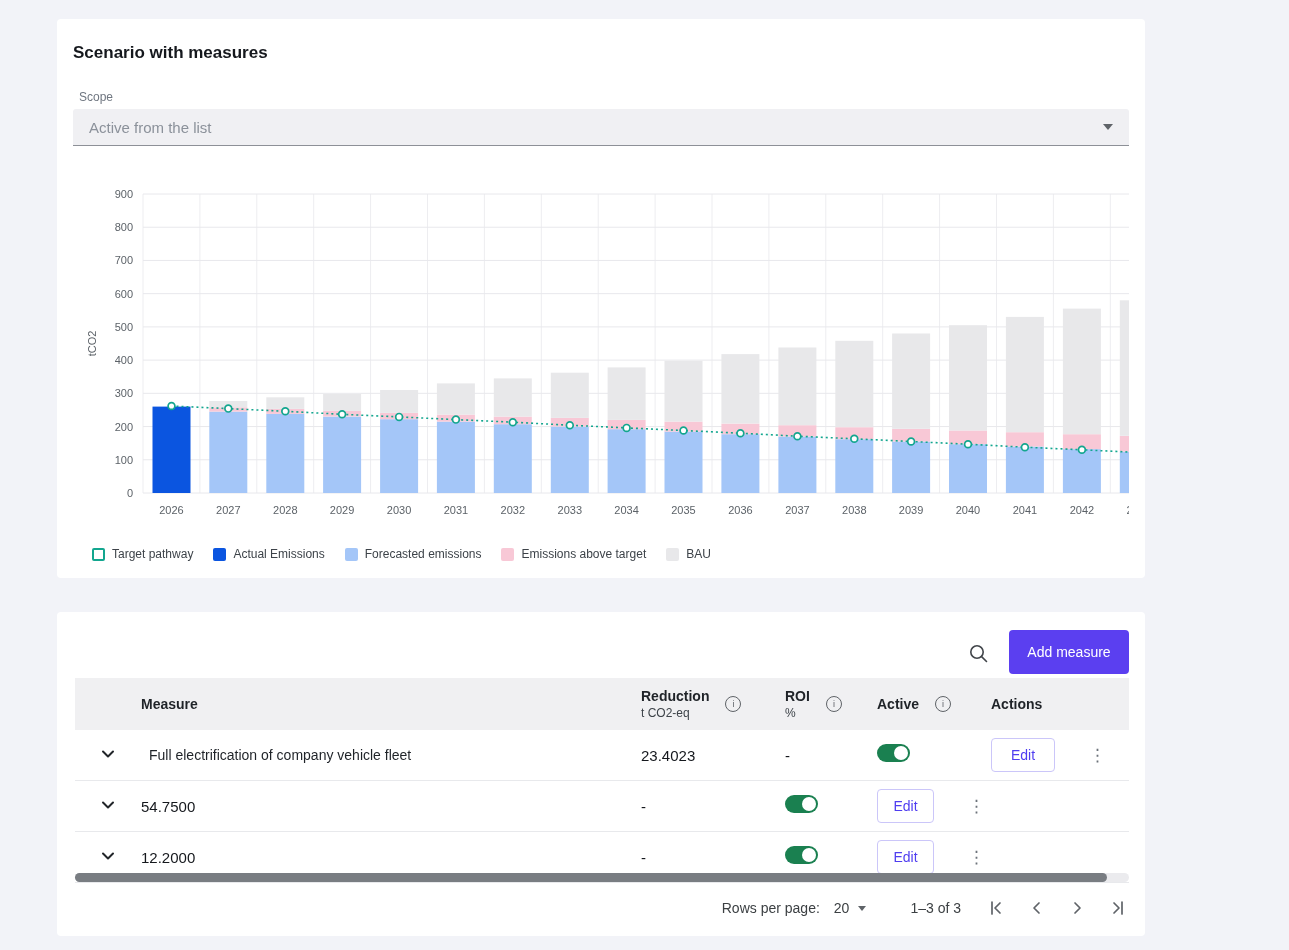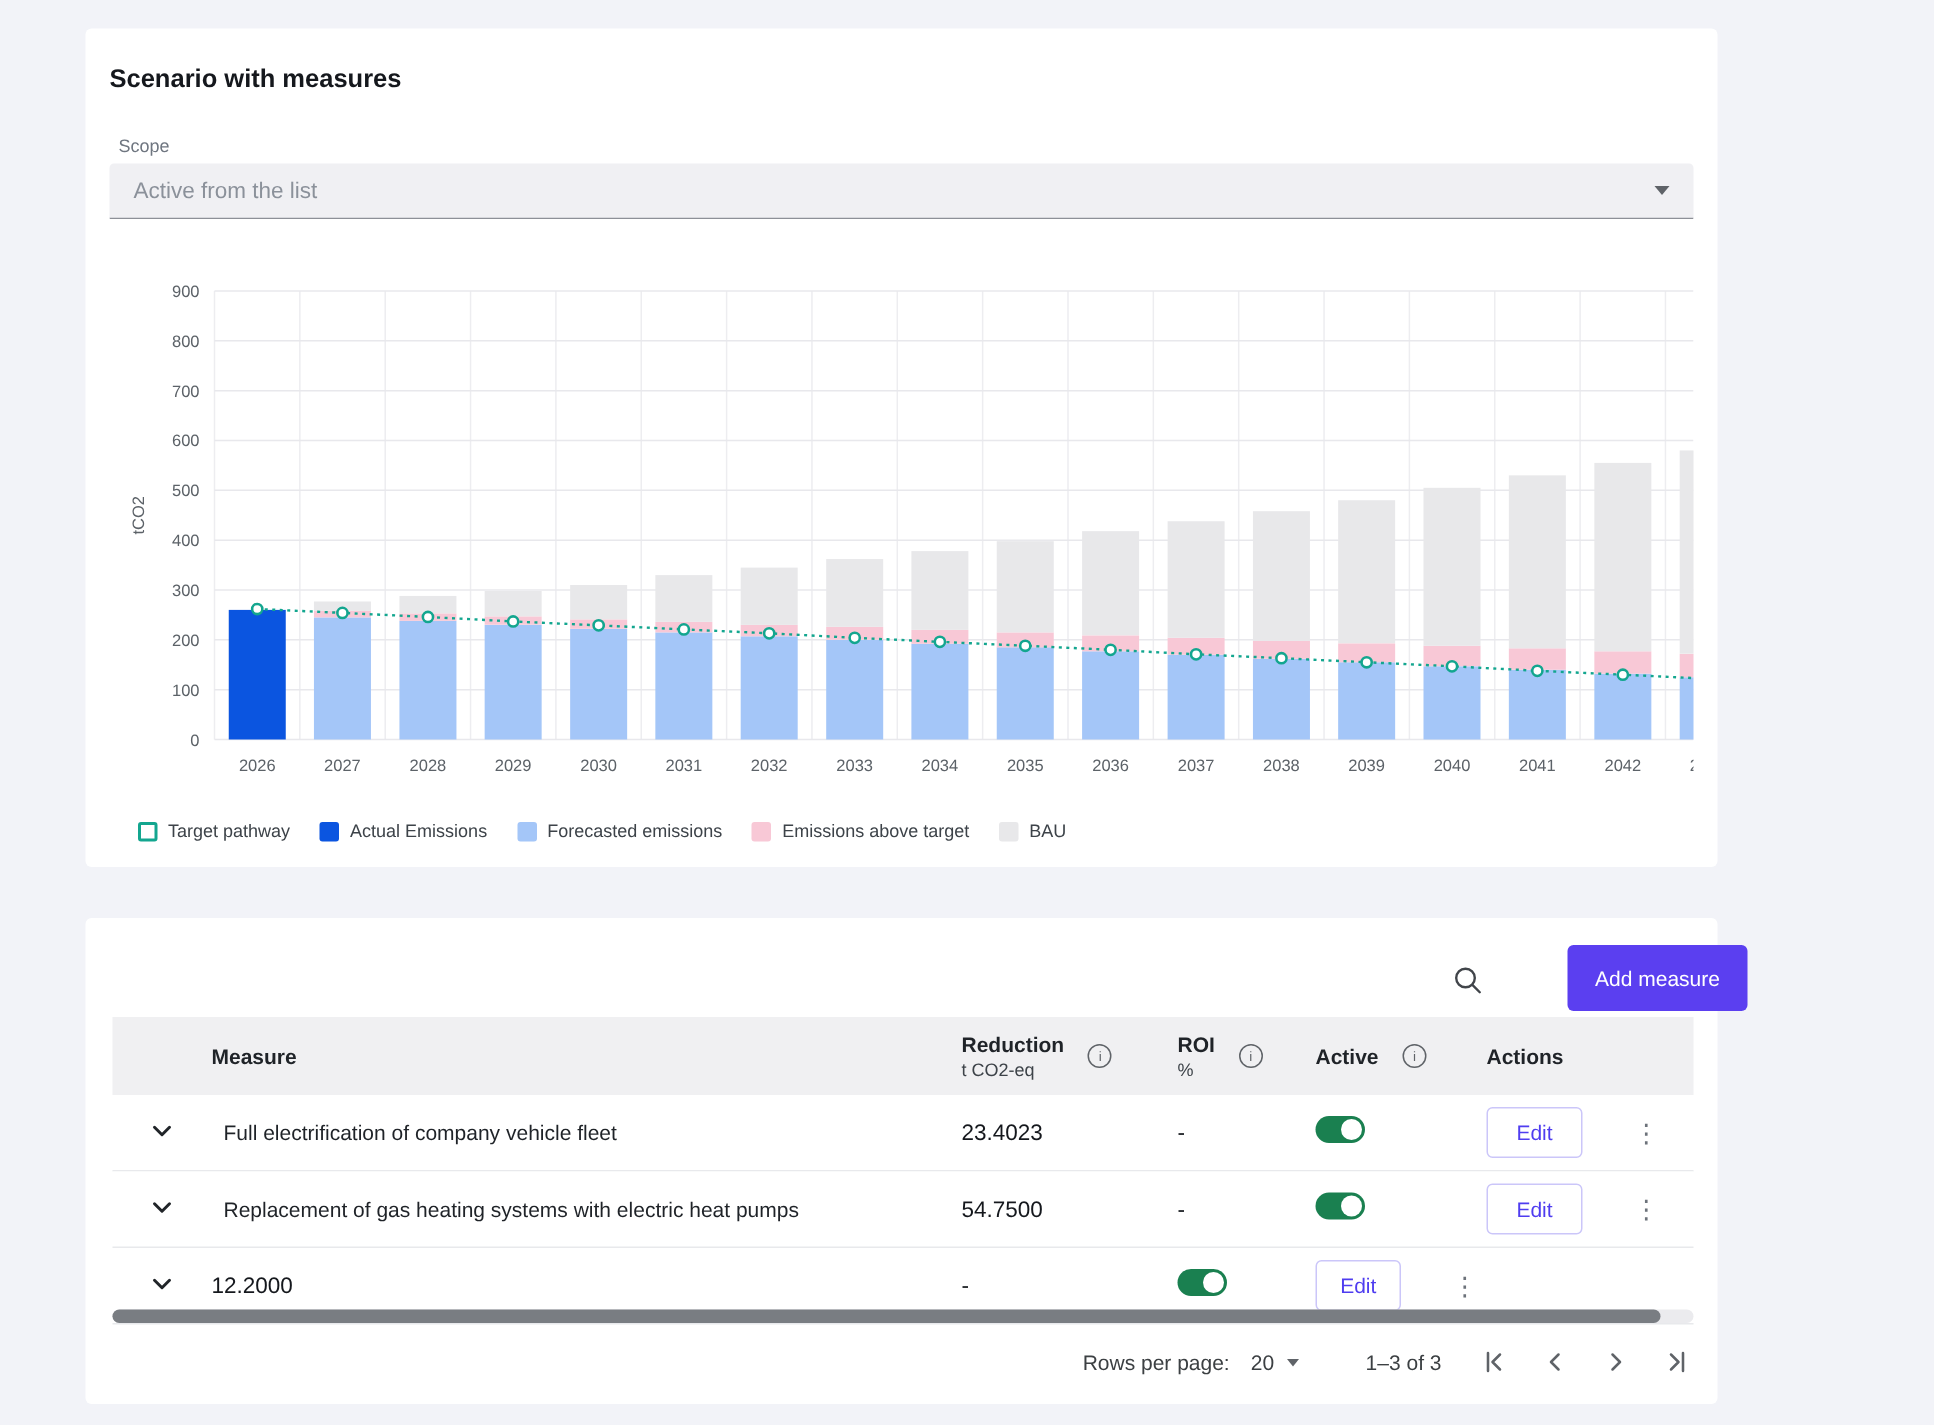--- a/index.html
+++ b/index.html
@@ -32,7 +32,7 @@
   .add-btn{
     position:absolute;left:952px;top:18px;width:120px;height:44px;
     background:var(--primary-button,#5b3ff0);color:#fff;border:none;border-radius:4px;
-    font-size:14px;font-family:inherit;cursor:pointer;margin-left:36px;
+    font-size:14px;font-family:inherit;cursor:pointer;
   }
   .grid-cols{display:grid;grid-template-columns:66px 500px 144px 92px 114px 138px;align-items:center;}
   .thead{position:absolute;left:18px;top:66px;width:1054px;height:52px;background:#f0f0f2;font-size:14px;font-weight:700;color:#1f2328;}

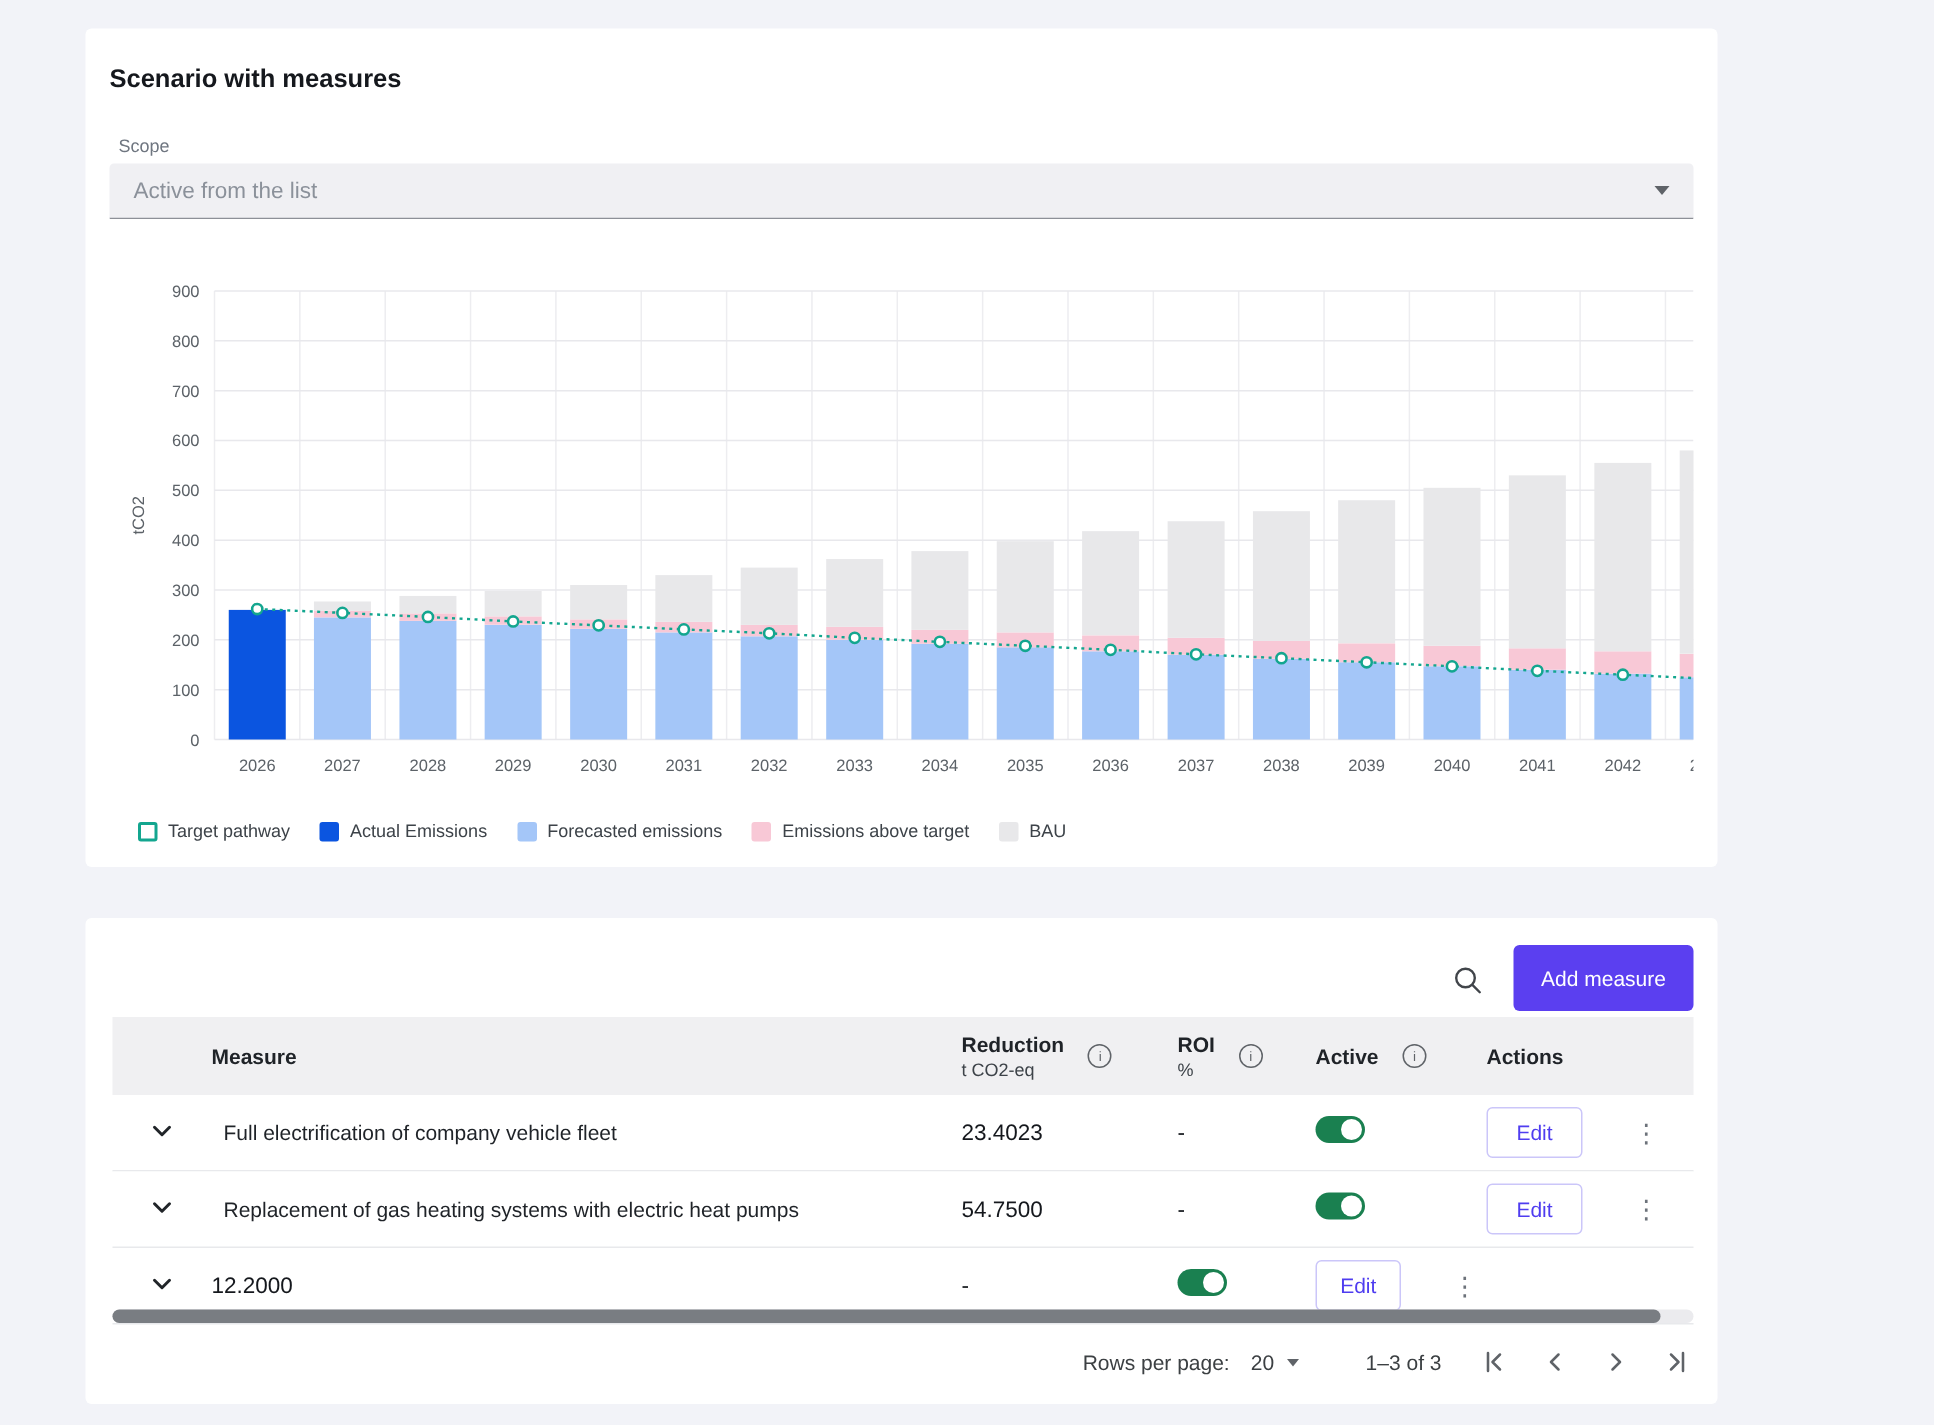--- a/index.html
+++ b/index.html
@@ -295,7 +295,6 @@
           <polyline points="7,9.5 12,14.5 17,9.5" stroke="#212529" stroke-width="2" stroke-linecap="round" stroke-linejoin="round"></polyline>
         </svg>
       </button>
-      <div class="cell-measure">Replacement of gas heating systems with electric heat pumps</div>
       <div class="cell-reduction">54.7500</div>
       <div class="cell-roi">-</div>
       <div>

